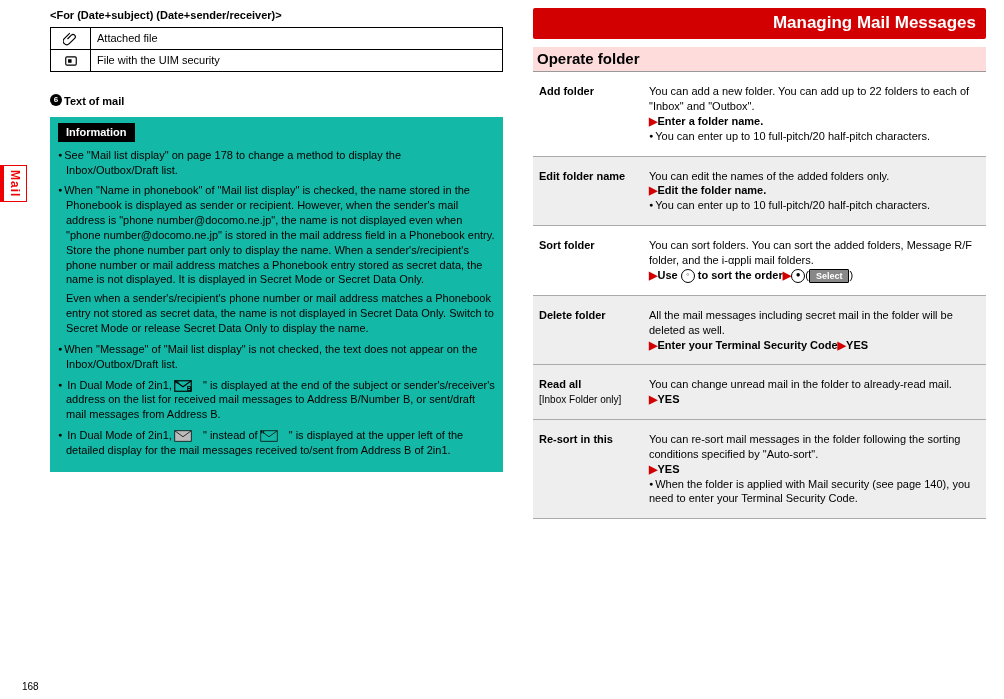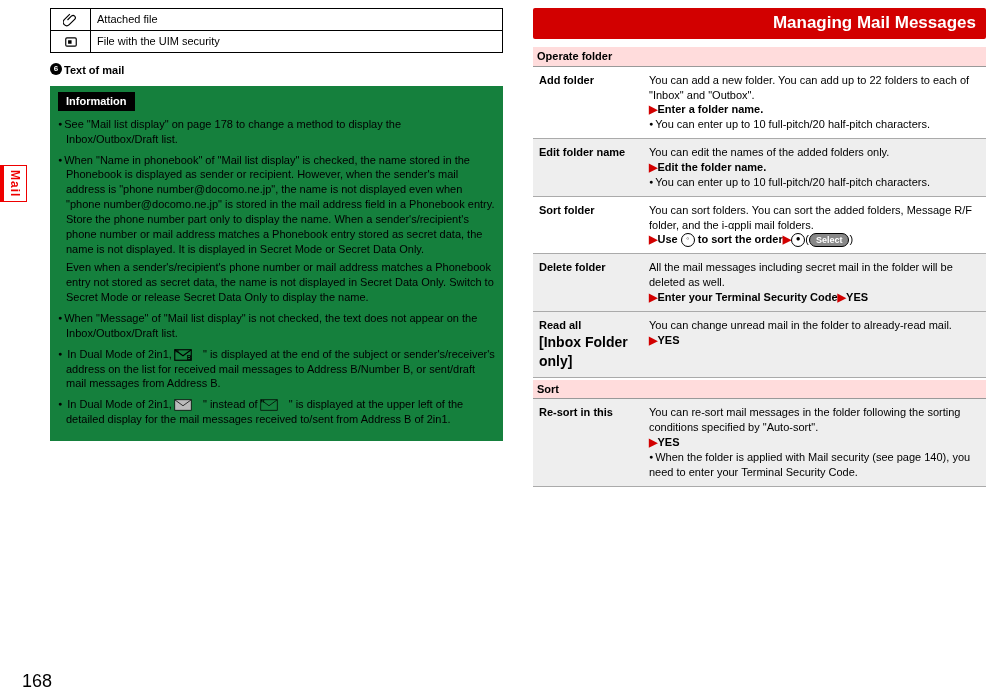--- a/index.html
+++ b/index.html
@@ -41,6 +41,7 @@
 
 <div class="cols">
   <div class="col col-left">
+    <div class="for-line">&lt;For (Date+subject) (Date+sender/receiver)&gt;</div>
 
     <table class="icon-table">
       <tbody>

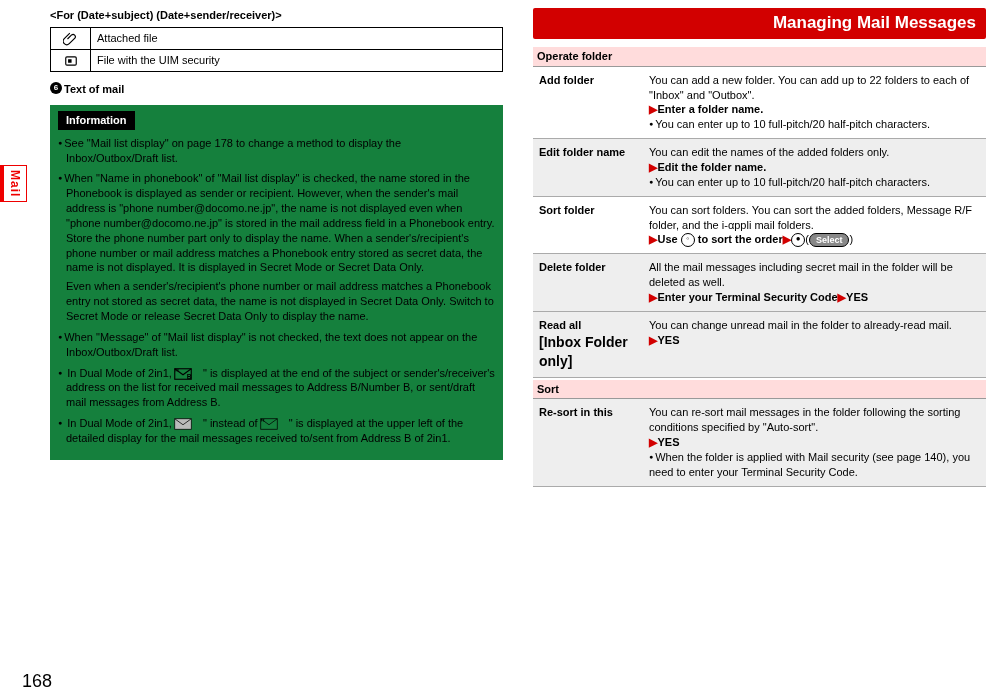--- a/index.html
+++ b/index.html
@@ -9,7 +9,7 @@
     .col-left { margin-left: 32px; }
     .side-tab { position: absolute; left: 0; top: 165px; writing-mode: vertical-rl; background: #fff; color: #e00; font-weight: bold; font-size: 12px; padding: 4px 3px; border: 1px solid #e00; border-left: 4px solid #e00; letter-spacing: 1px; }
     .for-line { font-weight: bold; font-size: 11px; margin-bottom: 4px; }
-    table.icon-table { border-collapse: collapse; width: 100%; margin-bottom: 10px; }
+    table.icon-table { border-collapse: collapse; width: 100%; margin-bottom: 22px; }
     table.icon-table td { border: 1px solid #000; padding: 3px 6px; font-size: 11px; vertical-align: middle; }
     table.icon-table td.icon-cell { width: 40px; text-align: center; }
     .marker-row { display: flex; align-items: flex-start; margin-bottom: 8px; }

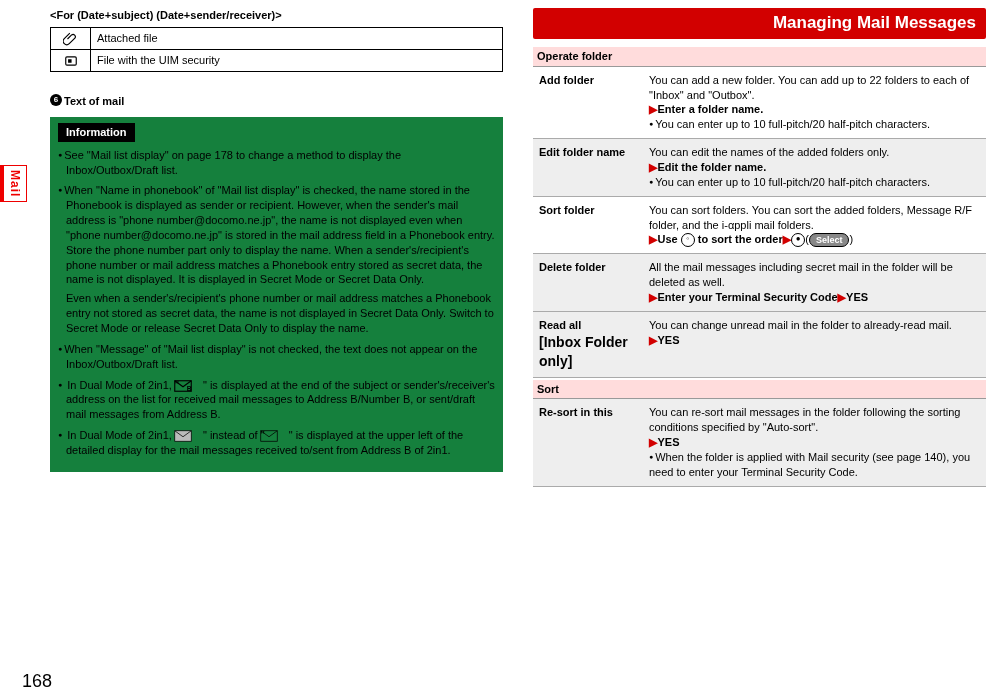--- a/index.html
+++ b/index.html
@@ -20,7 +20,7 @@
     .bullet-dot::before { content: "●"; font-size: 7px; padding-right: 2px; position: relative; top: -2px; }
     .big-header { background: #d20000; color: #fff; font-weight: bold; font-size: 17px; padding: 4px 10px; border-radius: 2px; margin-bottom: 8px; text-align: right; }
     .sub-header { color: #d20000; font-weight: bold; font-size: 12px; border-left: 8px solid #d20000; padding: 2px 0 2px 6px; margin-bottom: 10px; }
-    .cat-row { background: #ffdcdc; font-weight: bold; font-size: 11px; padding: 2px 4px; border-bottom: 1px solid #999; margin-top: 2px; }
+    .cat-row { background: #ffdcdc; font-weight: bold; font-size: 15px; padding: 2px 4px; border-bottom: 1px solid #999; margin-top: 2px; }
     table.func { border-collapse: collapse; width: 100%; }
     table.func td { font-size: 11px; padding: 6px 6px; vertical-align: top; border-bottom: 1px solid #aaa; }
     table.func td.label { width: 110px; font-weight: bold; }

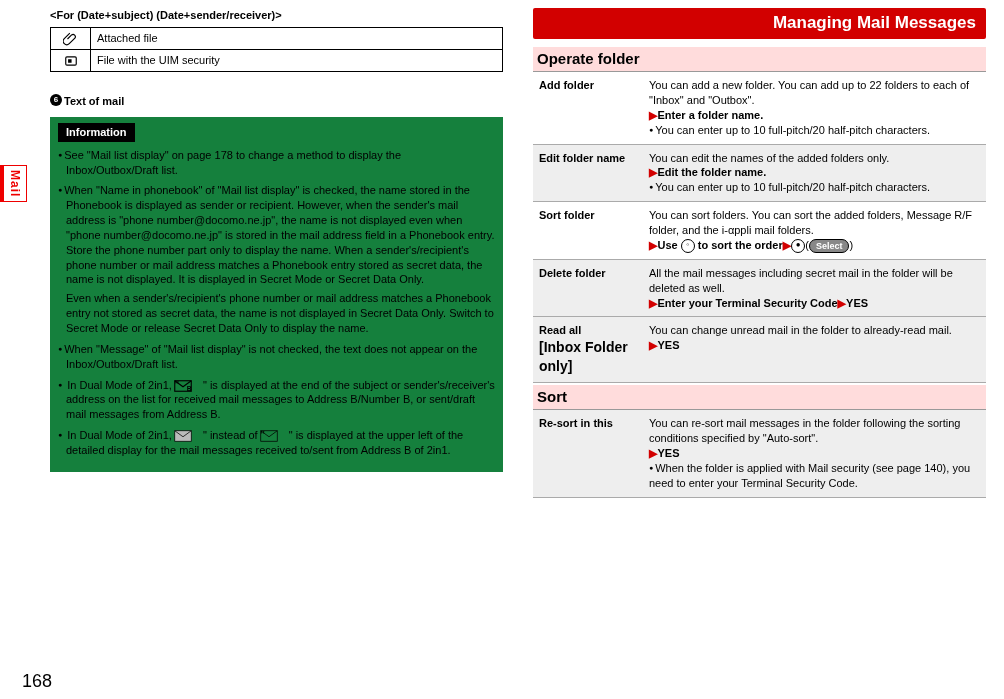--- a/index.html
+++ b/index.html
@@ -22,7 +22,7 @@
     .sub-header { color: #d20000; font-weight: bold; font-size: 12px; border-left: 8px solid #d20000; padding: 2px 0 2px 6px; margin-bottom: 10px; }
     .cat-row { background: #ffdcdc; font-weight: bold; font-size: 15px; padding: 2px 4px; border-bottom: 1px solid #999; margin-top: 2px; }
     table.func { border-collapse: collapse; width: 100%; }
-    table.func td { font-size: 11px; padding: 6px 6px; vertical-align: top; border-bottom: 1px solid #aaa; }
+    table.func td { font-size: 11px; padding: 12px 6px; vertical-align: top; border-bottom: 1px solid #aaa; }
     table.func td.label { width: 110px; font-weight: bold; }
     table.func tr.shaded td { background: #eee; }
     .tri { color: #d20000; font-weight: bold; }

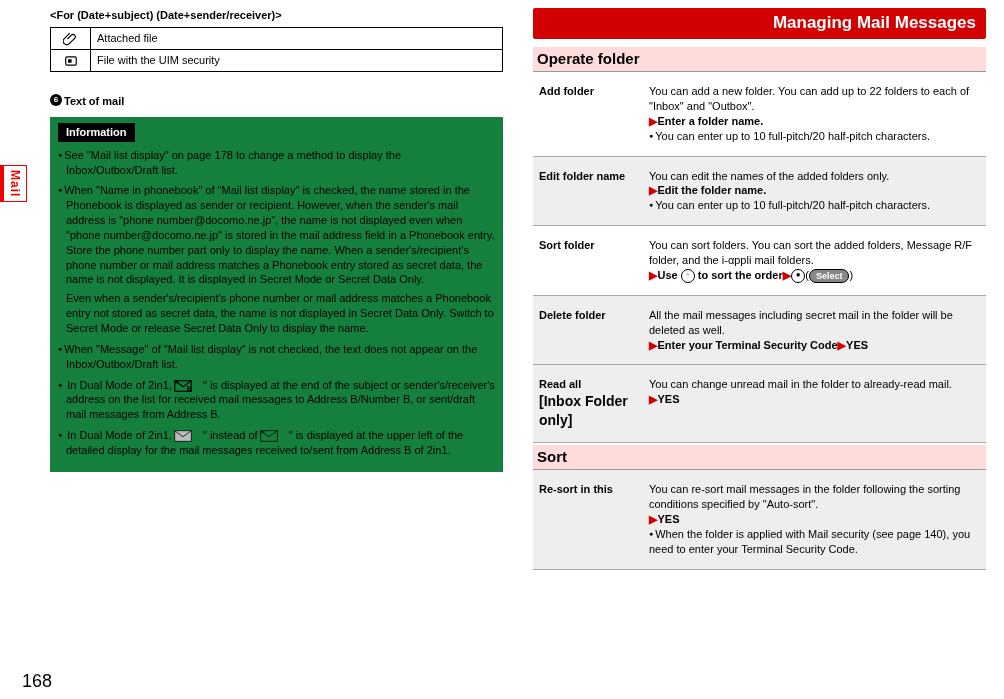--- a/index.html
+++ b/index.html
@@ -14,7 +14,7 @@
     table.icon-table td.icon-cell { width: 40px; text-align: center; }
     .marker-row { display: flex; align-items: flex-start; margin-bottom: 8px; }
     .circle-num { display: inline-flex; align-items: center; justify-content: center; width: 12px; height: 12px; border-radius: 50%; background: #000; color: #fff; font-size: 8px; font-weight: bold; margin-right: 2px; }
-    .info-box { background: #15803d; padding: 6px 8px 8px 8px; }
+    .info-box { background: #14b8a6; padding: 6px 8px 8px 8px; }
     .info-title { background: #000; color: #fff; font-weight: bold; display: inline-block; padding: 2px 8px; font-size: 11px; margin-bottom: 6px; }
     .info-box p { margin-bottom: 6px; padding-left: 8px; text-indent: -8px; }
     .bullet-dot::before { content: "●"; font-size: 7px; padding-right: 2px; position: relative; top: -2px; }

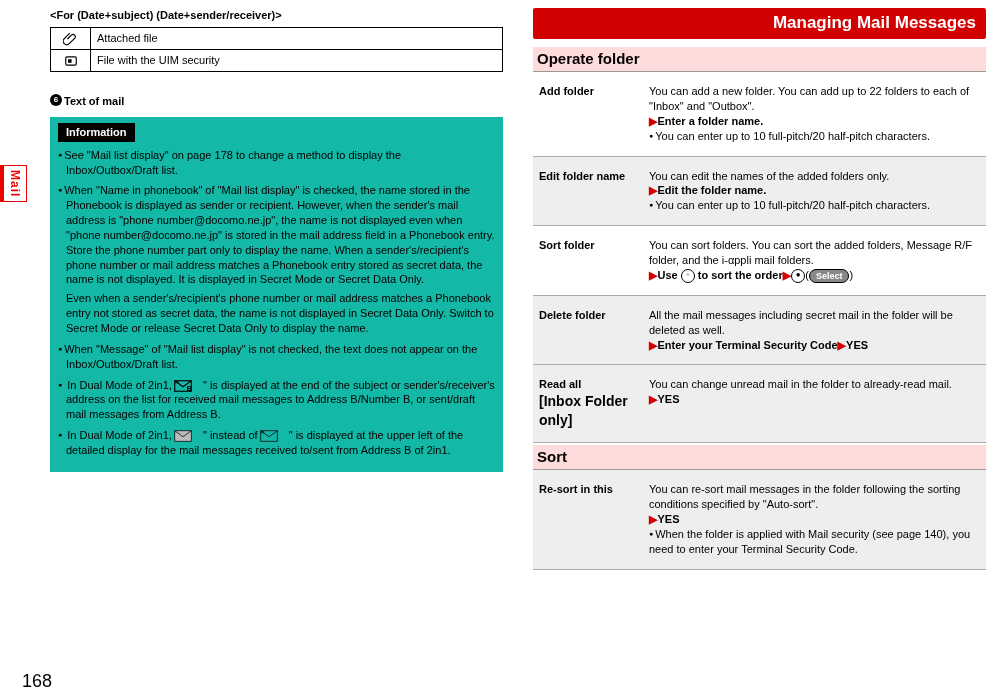--- a/index.html
+++ b/index.html
@@ -27,7 +27,7 @@
     table.func tr.shaded td { background: #eee; }
     .tri { color: #d20000; font-weight: bold; }
     .sub-note { font-weight: bold; font-size: 14px; }
-    .pill { display: inline-block; border: 1px solid #000; border-radius: 7px; padding: 0 6px; font-size: 9px; line-height: 12px; vertical-align: middle; background:#888; color:#fff; font-weight:bold; }
+    .pill { display: inline-block; border: 1px solid #000; border-radius: 1px; padding: 0 6px; font-size: 9px; line-height: 12px; vertical-align: middle; background:#888; color:#fff; font-weight:bold; }
     .circ-btn { display:inline-block; width:14px; height:14px; border:1.5px solid #000; border-radius:50%; vertical-align:middle; text-align:center; line-height:10px; font-size:8px; }
     .page-num { position: absolute; bottom: 6px; left: 22px; font-size: 18px; }
     svg.ico { width: 16px; height: 14px; vertical-align: middle; }

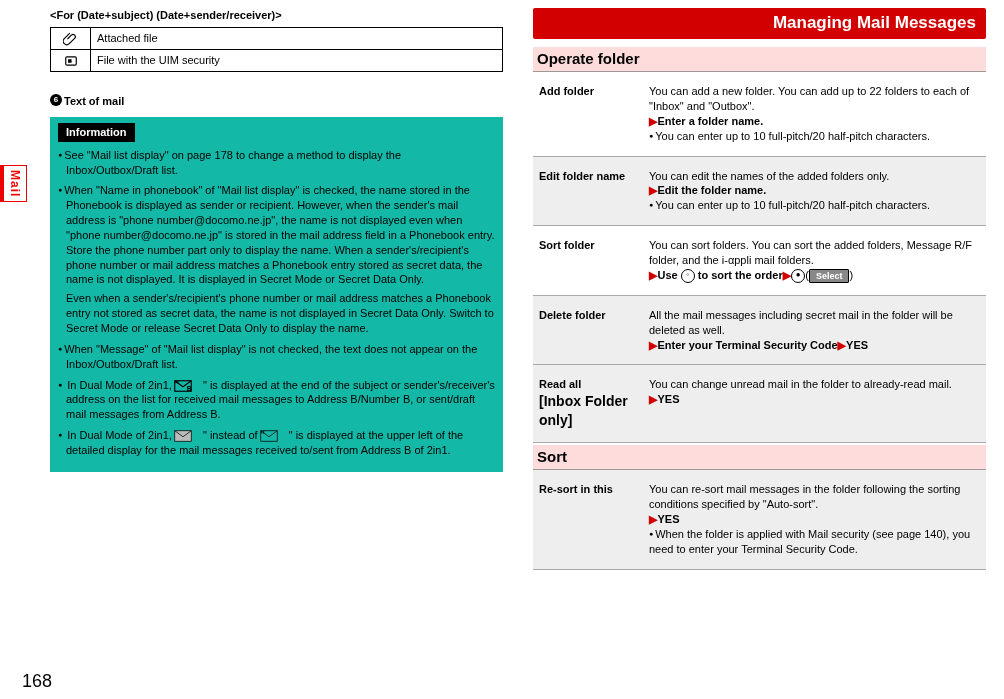--- a/index.html
+++ b/index.html
@@ -26,7 +26,7 @@
     table.func td.label { width: 110px; font-weight: bold; }
     table.func tr.shaded td { background: #eee; }
     .tri { color: #d20000; font-weight: bold; }
-    .sub-note { font-weight: bold; font-size: 14px; }
+    .sub-note { font-weight: normal; font-size: 10px; }
     .pill { display: inline-block; border: 1px solid #000; border-radius: 1px; padding: 0 6px; font-size: 9px; line-height: 12px; vertical-align: middle; background:#888; color:#fff; font-weight:bold; }
     .circ-btn { display:inline-block; width:14px; height:14px; border:1.5px solid #000; border-radius:50%; vertical-align:middle; text-align:center; line-height:10px; font-size:8px; }
     .page-num { position: absolute; bottom: 6px; left: 22px; font-size: 18px; }

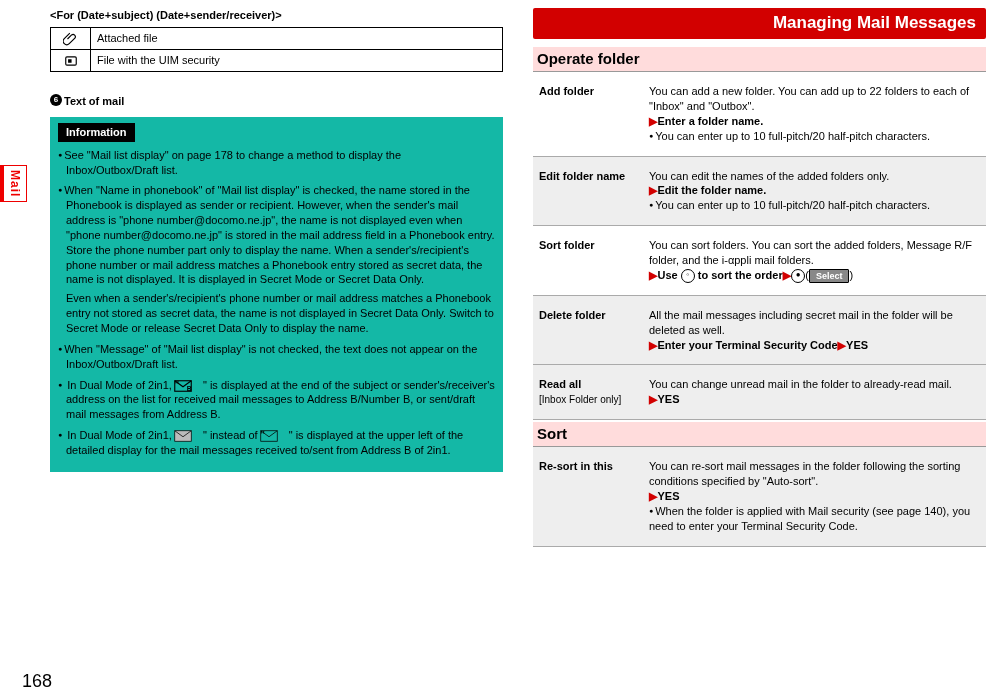--- a/index.html
+++ b/index.html
@@ -143,7 +143,6 @@
     </tbody>
       </table>
 
-    <div class="cat-row">Sort</div>
     <table class="func">
       <tbody>
           <tr class="shaded">

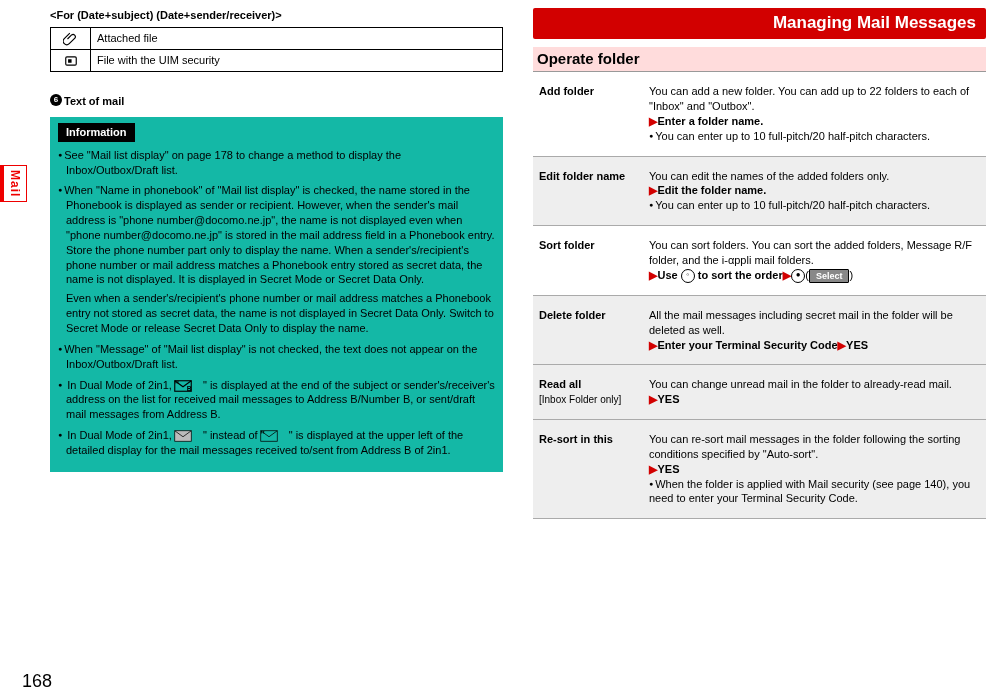--- a/index.html
+++ b/index.html
@@ -29,7 +29,7 @@
     .sub-note { font-weight: normal; font-size: 10px; }
     .pill { display: inline-block; border: 1px solid #000; border-radius: 1px; padding: 0 6px; font-size: 9px; line-height: 12px; vertical-align: middle; background:#888; color:#fff; font-weight:bold; }
     .circ-btn { display:inline-block; width:14px; height:14px; border:1.5px solid #000; border-radius:50%; vertical-align:middle; text-align:center; line-height:10px; font-size:8px; }
-    .page-num { position: absolute; bottom: 6px; left: 22px; font-size: 18px; }
+    .page-num { position: absolute; bottom: 6px; left: 22px; font-size: 10px; }
     svg.ico { width: 16px; height: 14px; vertical-align: middle; }
     .inline-ico { display:inline-block; width:18px; height:12px; vertical-align:middle; }
     .inline-ico svg { width:18px; height:12px; }

